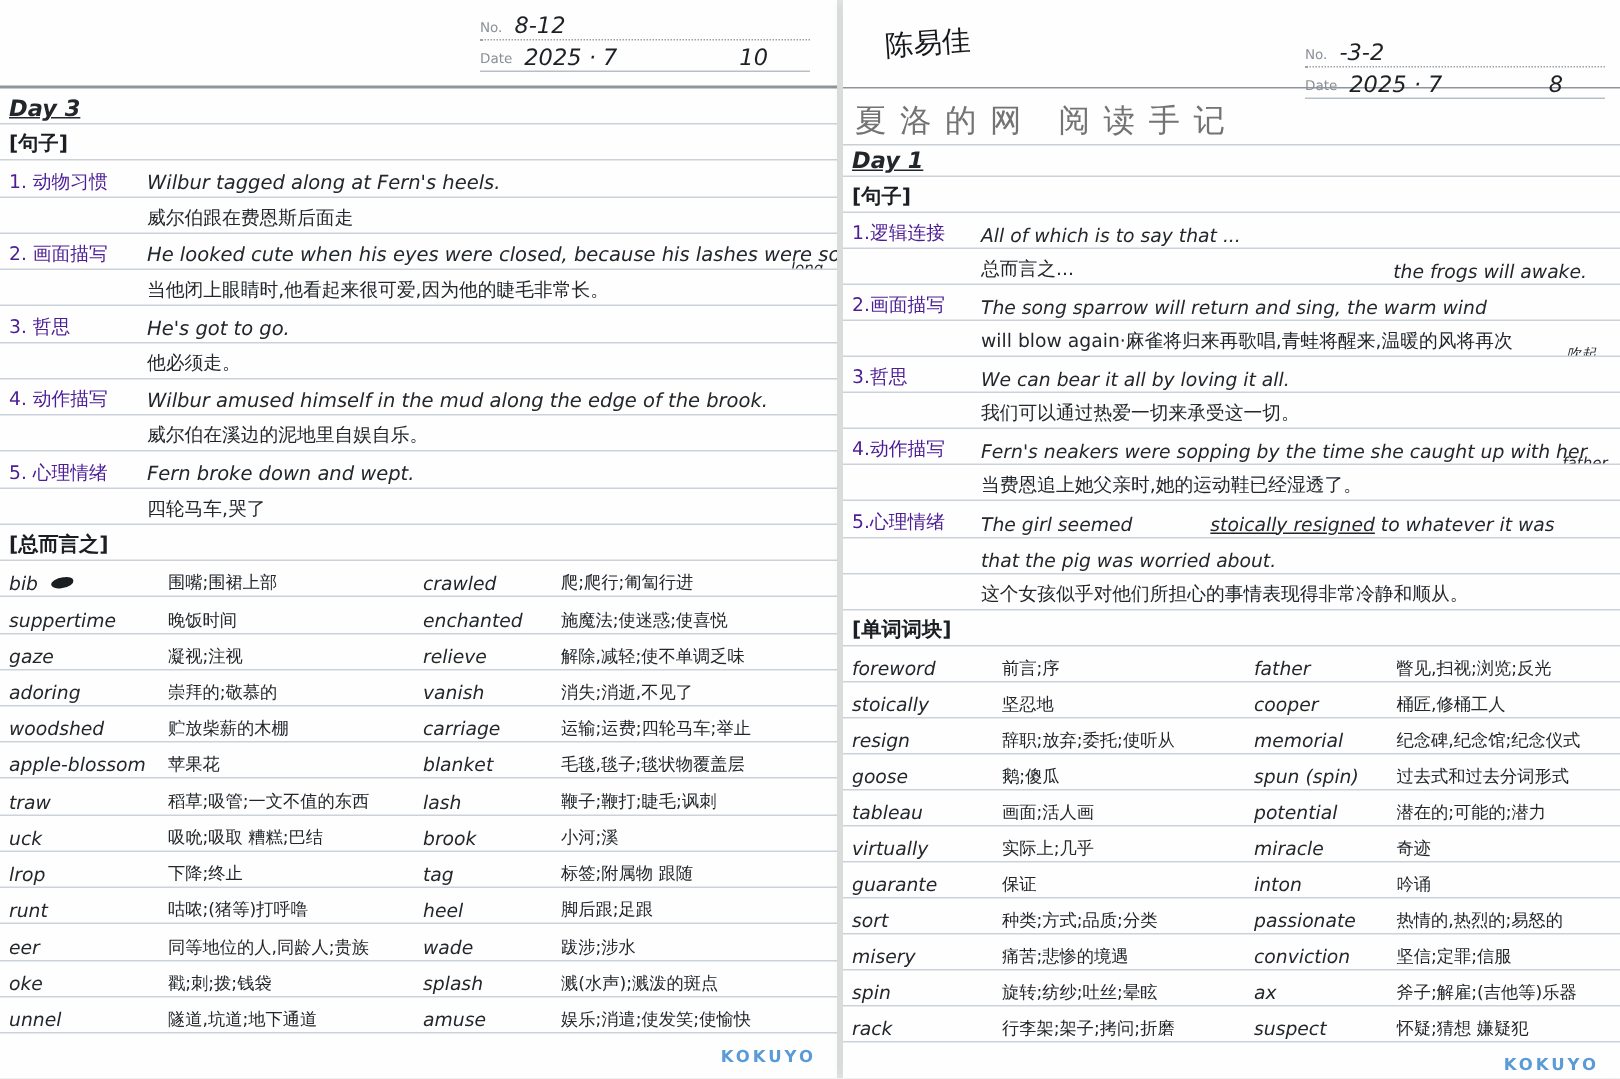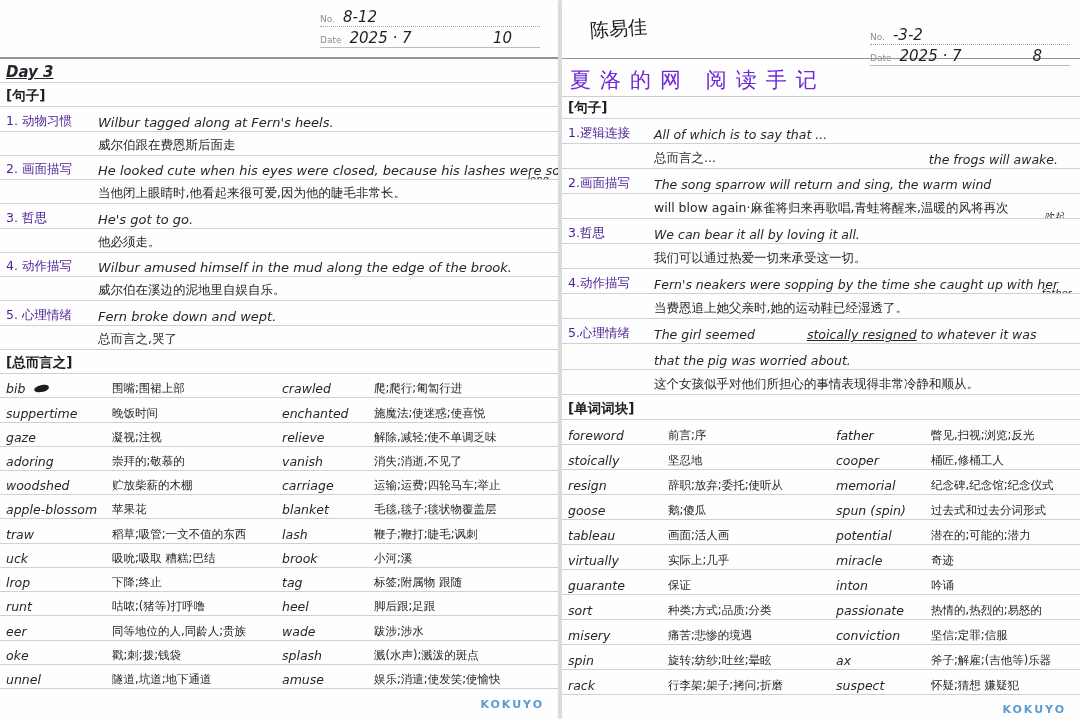--- a/index.html
+++ b/index.html
@@ -28,7 +28,7 @@
   .student-name{position:absolute;left:28px;top:16px;font-size:19px;transform:rotate(-4deg);color:#15181b;}
   .rp-title-row{position:absolute;left:0;right:0;top:59.5px;height:34px;border-bottom:1px solid #c9cfd6;
                 display:flex;align-items:flex-end;padding:0 0 2px 8px;}
-  .page-title{font-size:21px;letter-spacing:9px;color:#6d28d9;}
+  .page-title{font-size:21px;letter-spacing:9px;color:#737373;}
   .rp-rows{position:absolute;left:0;right:0;top:94px;bottom:24px;display:flex;flex-direction:column;}
 
   .row{flex:1 1 0;border-bottom:1px solid #ccd2d9;position:relative;display:flex;align-items:flex-end;

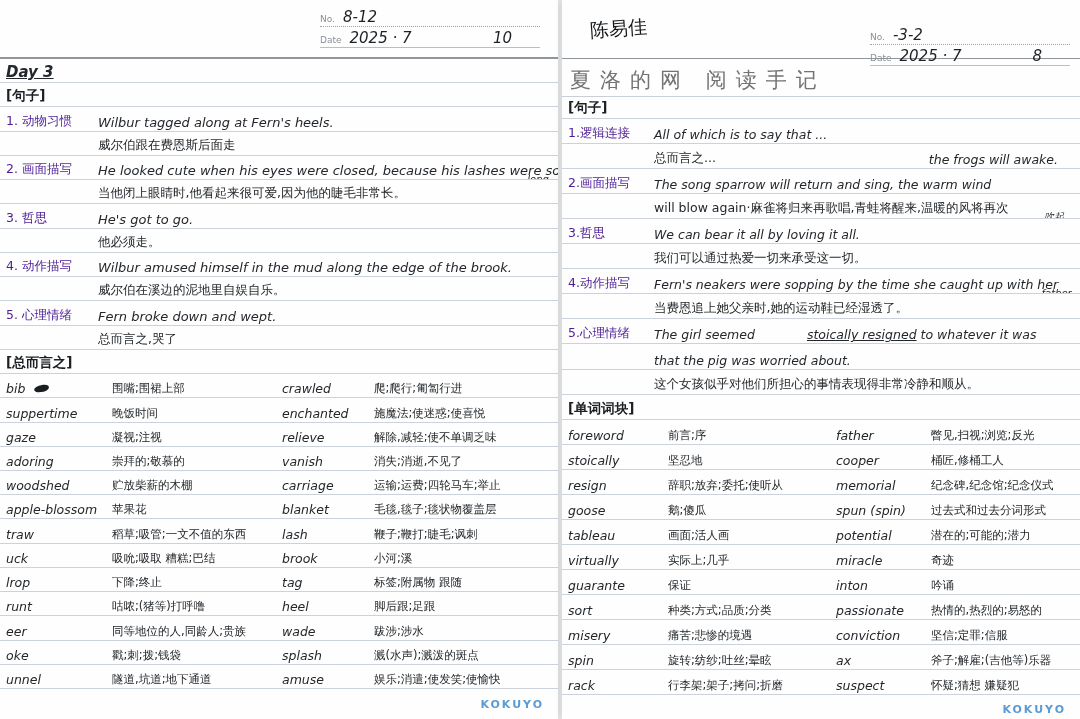--- a/index.html
+++ b/index.html
@@ -242,6 +242,9 @@
 
     <div class="rp-rows">
       <div class="row">
+          <span class="day">Day 1</span>
+        </div>
+      <div class="row">
           <span class="sec">[句子]</span>
         </div>
 

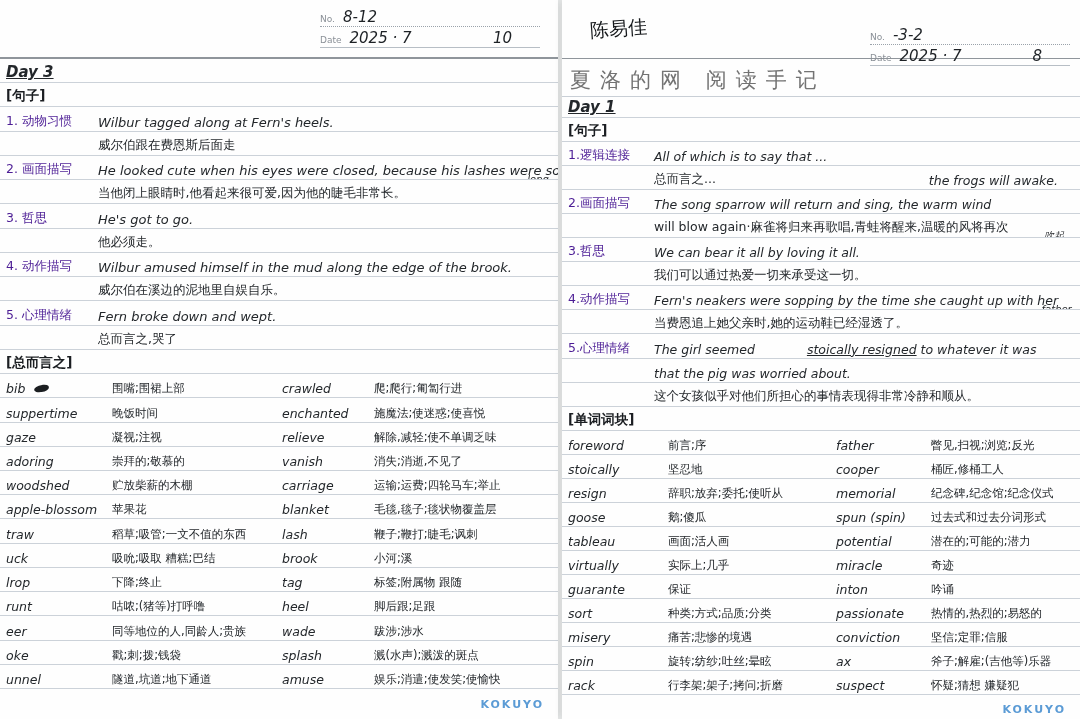--- a/index.html
+++ b/index.html
@@ -129,7 +129,7 @@
         </div>
       <div class="row">
           <span class="lab"></span>
-          <span class="zh">总而言之,哭了</span>
+          <span class="zh">四轮马车,哭了</span>
         </div>
 
       <div class="row">

